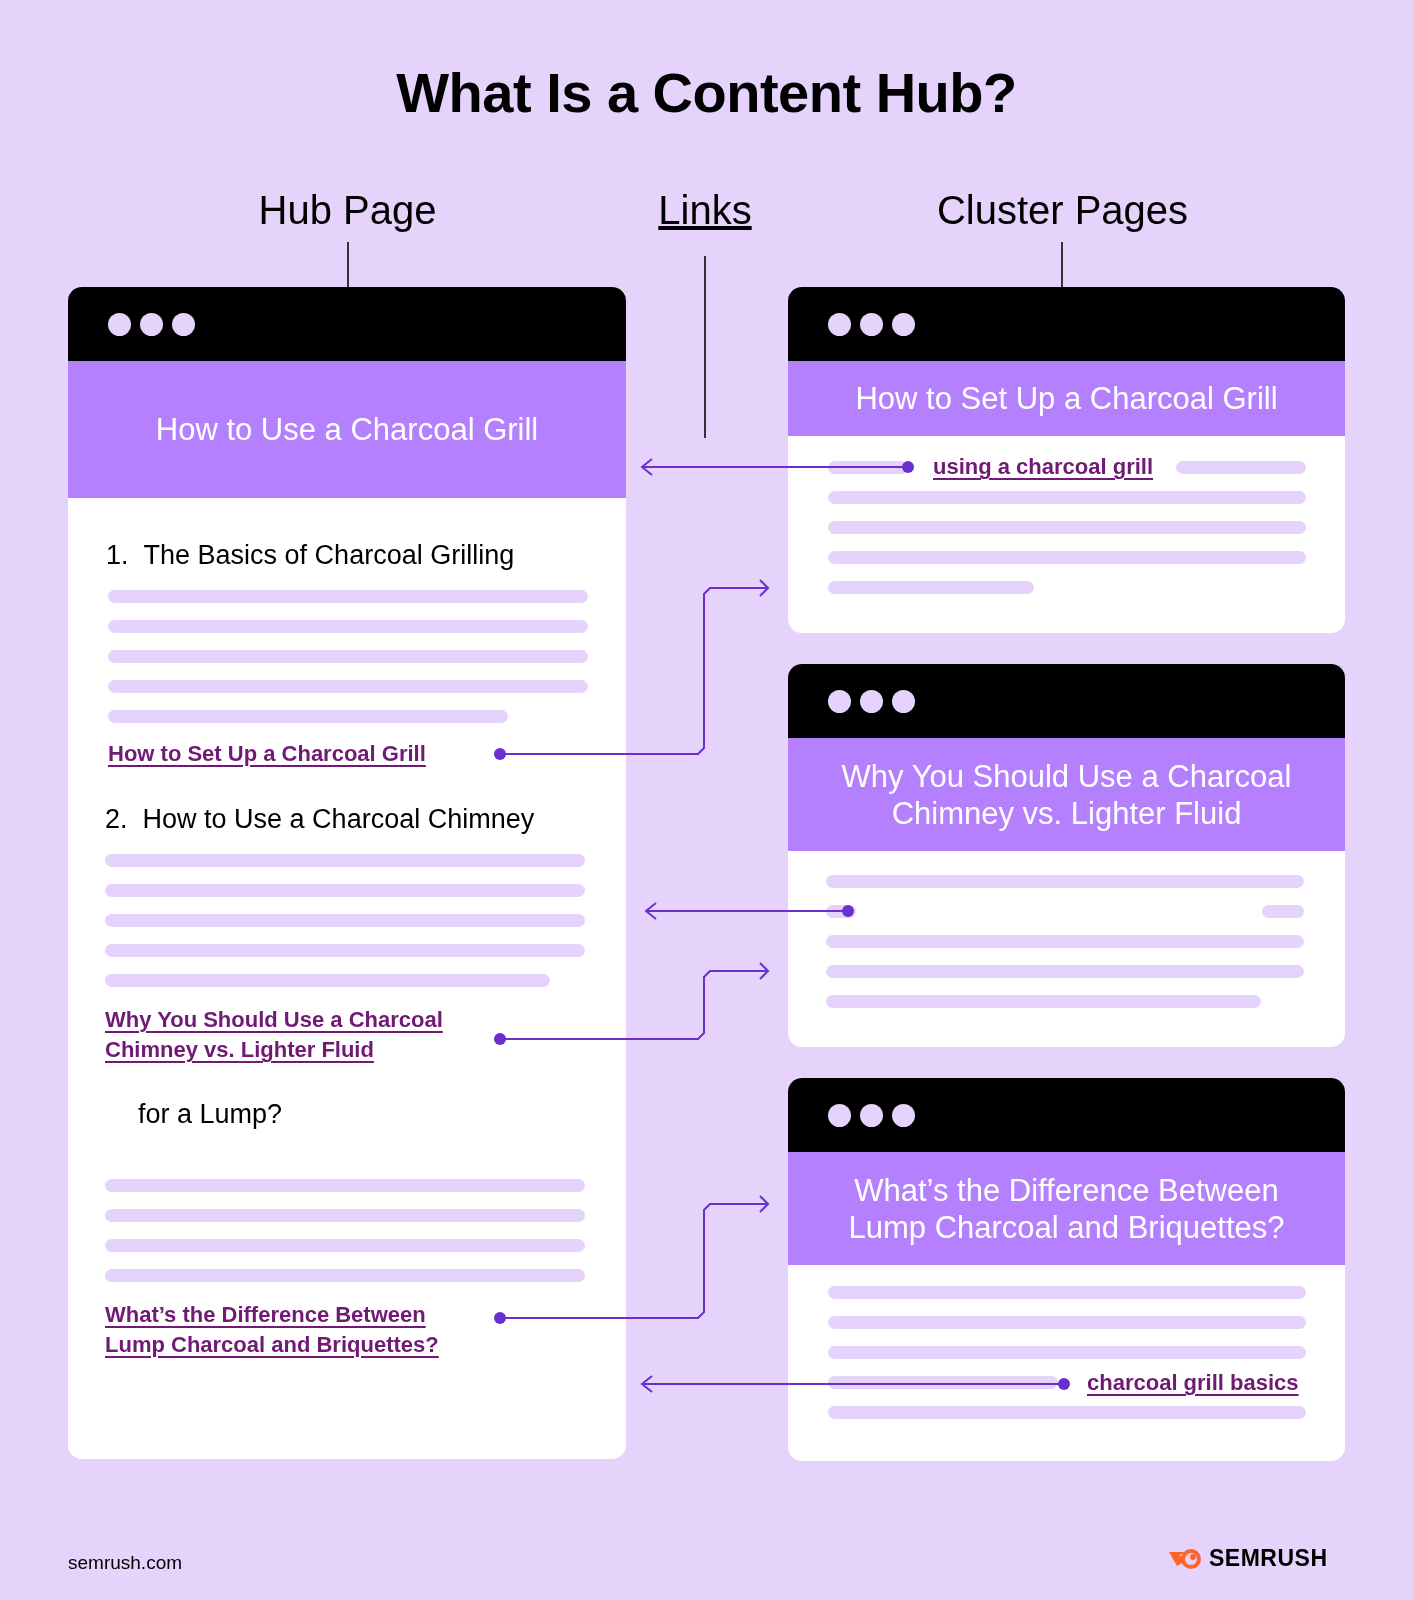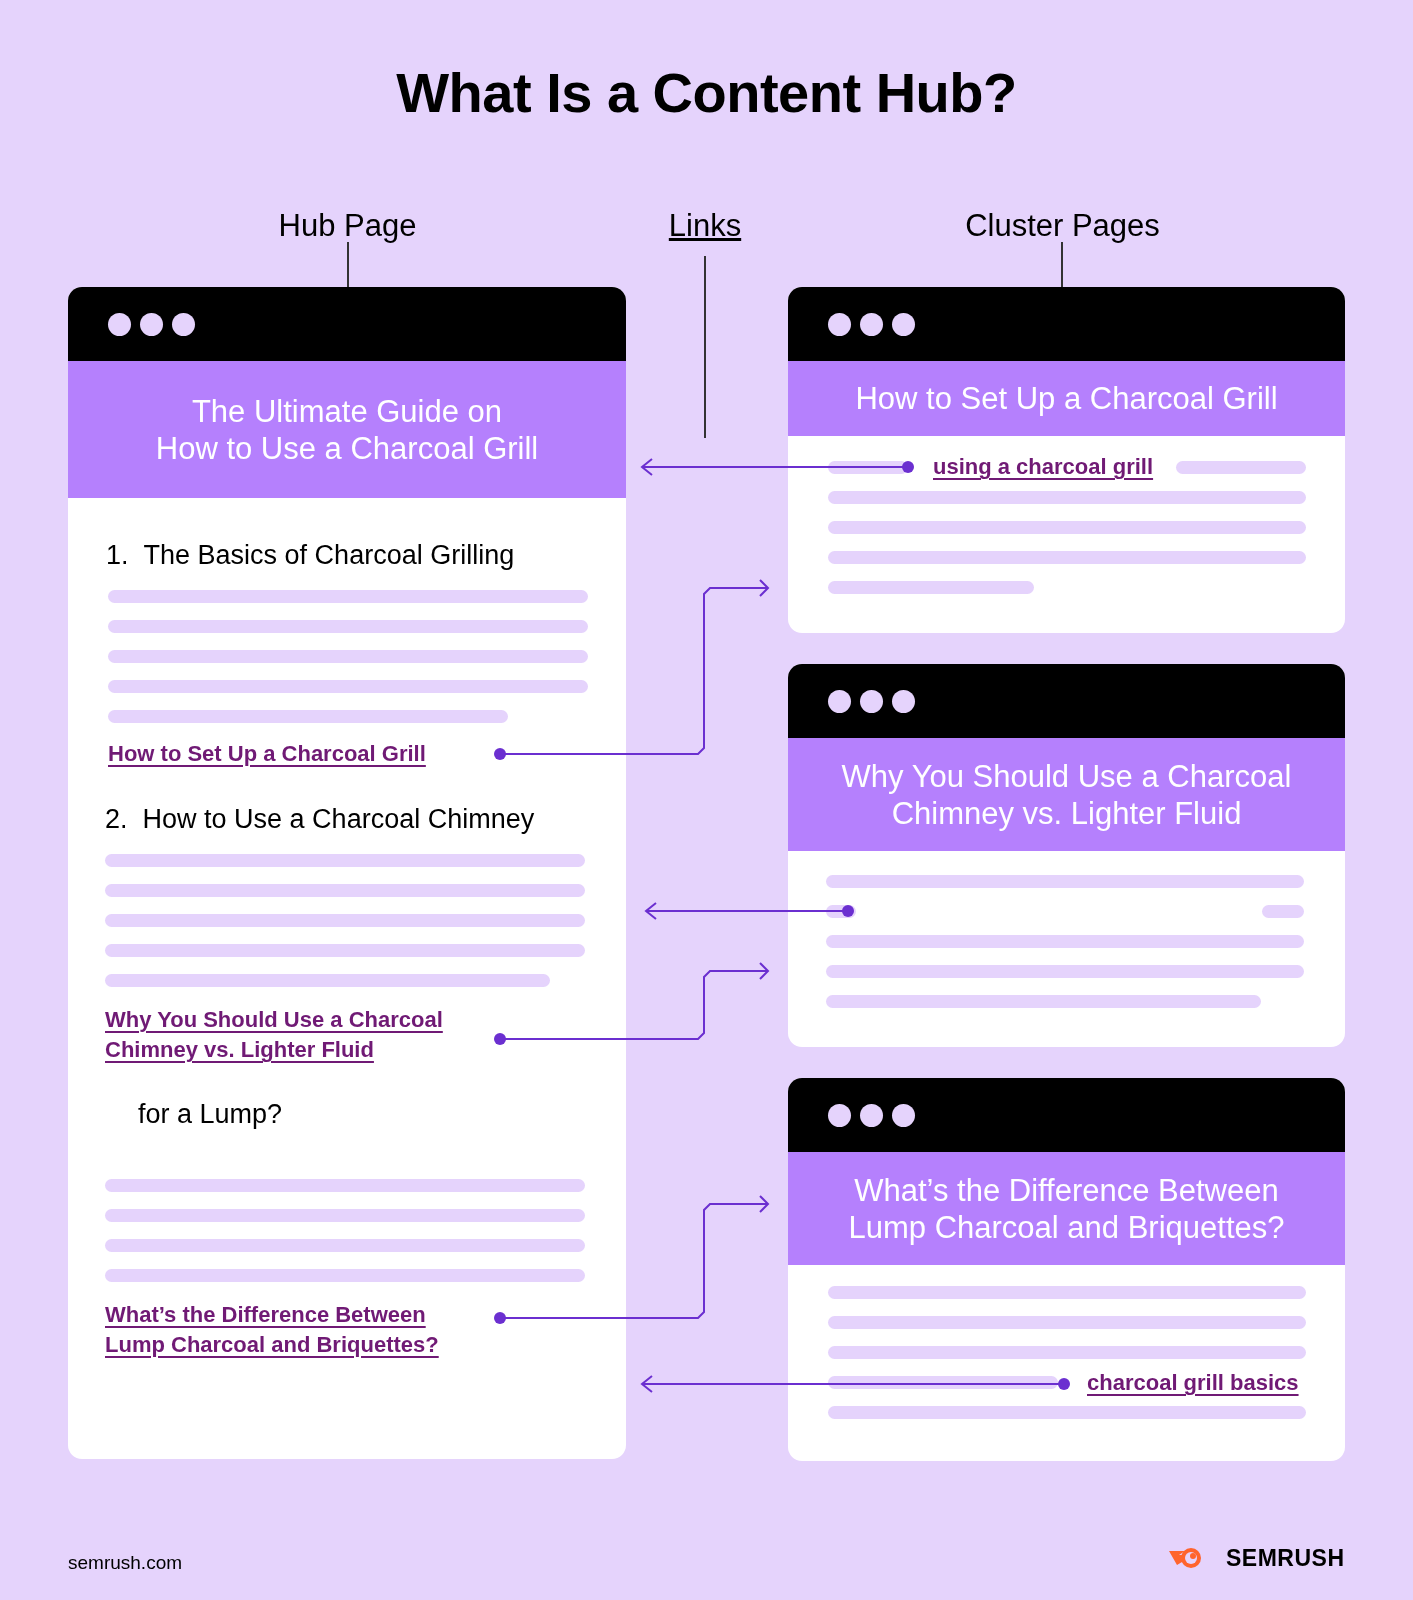--- a/index.html
+++ b/index.html
@@ -14,7 +14,7 @@
     left:0; width:1413px; top:60px; text-align:center;
     font-size:56px; font-weight:bold; letter-spacing:-0.5px;
   }
-  .col-label { font-size:31px; top:188px; text-align:center;margin-top:20px; }
+  .col-label { font-size:40px; top:188px; text-align:center; }
   .vline { width:1.5px; background:#333; }
 
   .window {

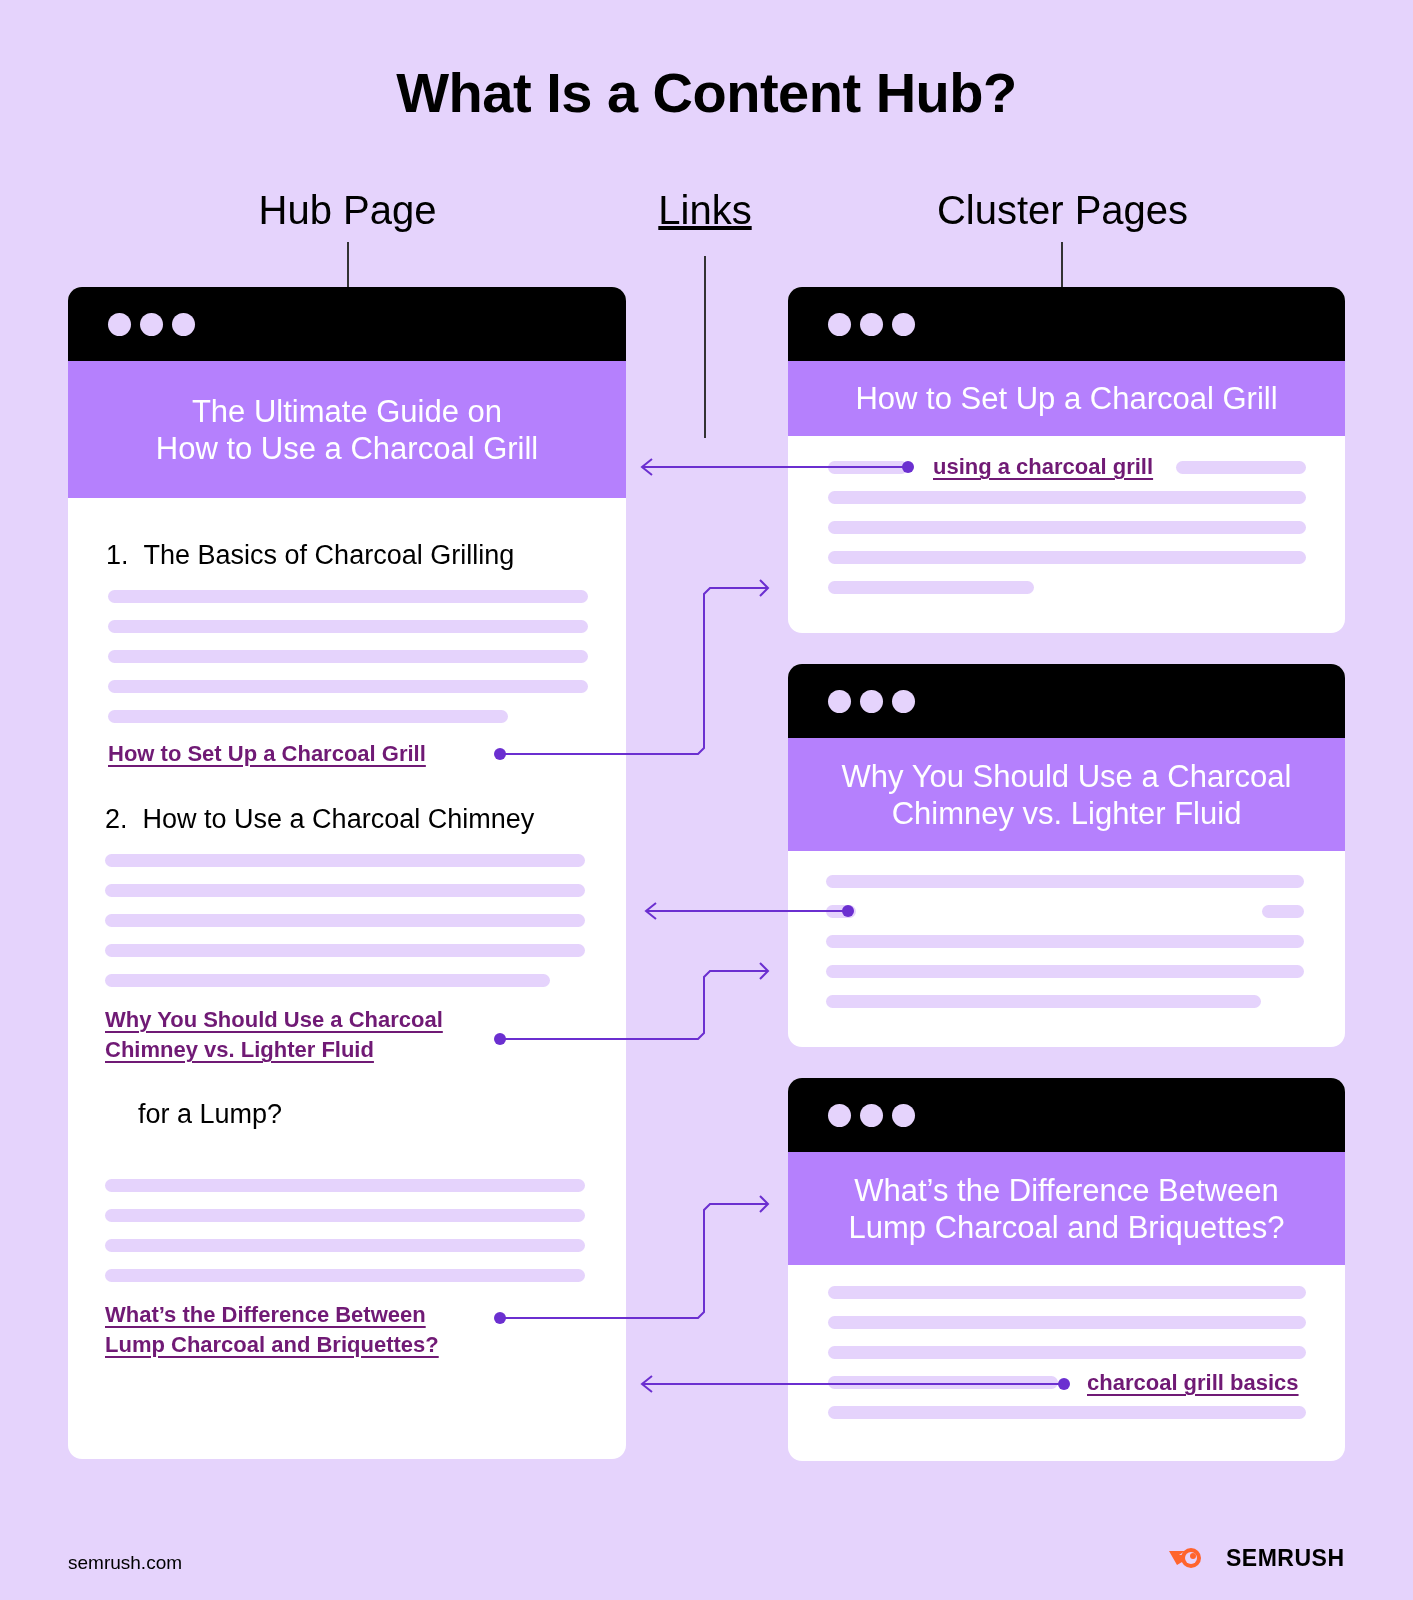--- a/index.html
+++ b/index.html
@@ -66,7 +66,6 @@
     <span class="dot" style="left:104px;"></span>
   </div>
   <div class="win-head" style="height:137px;flex-direction:column;">
-    <div>The Ultimate Guide on</div>
     <div>How to Use a Charcoal Grill</div>
   </div>
 

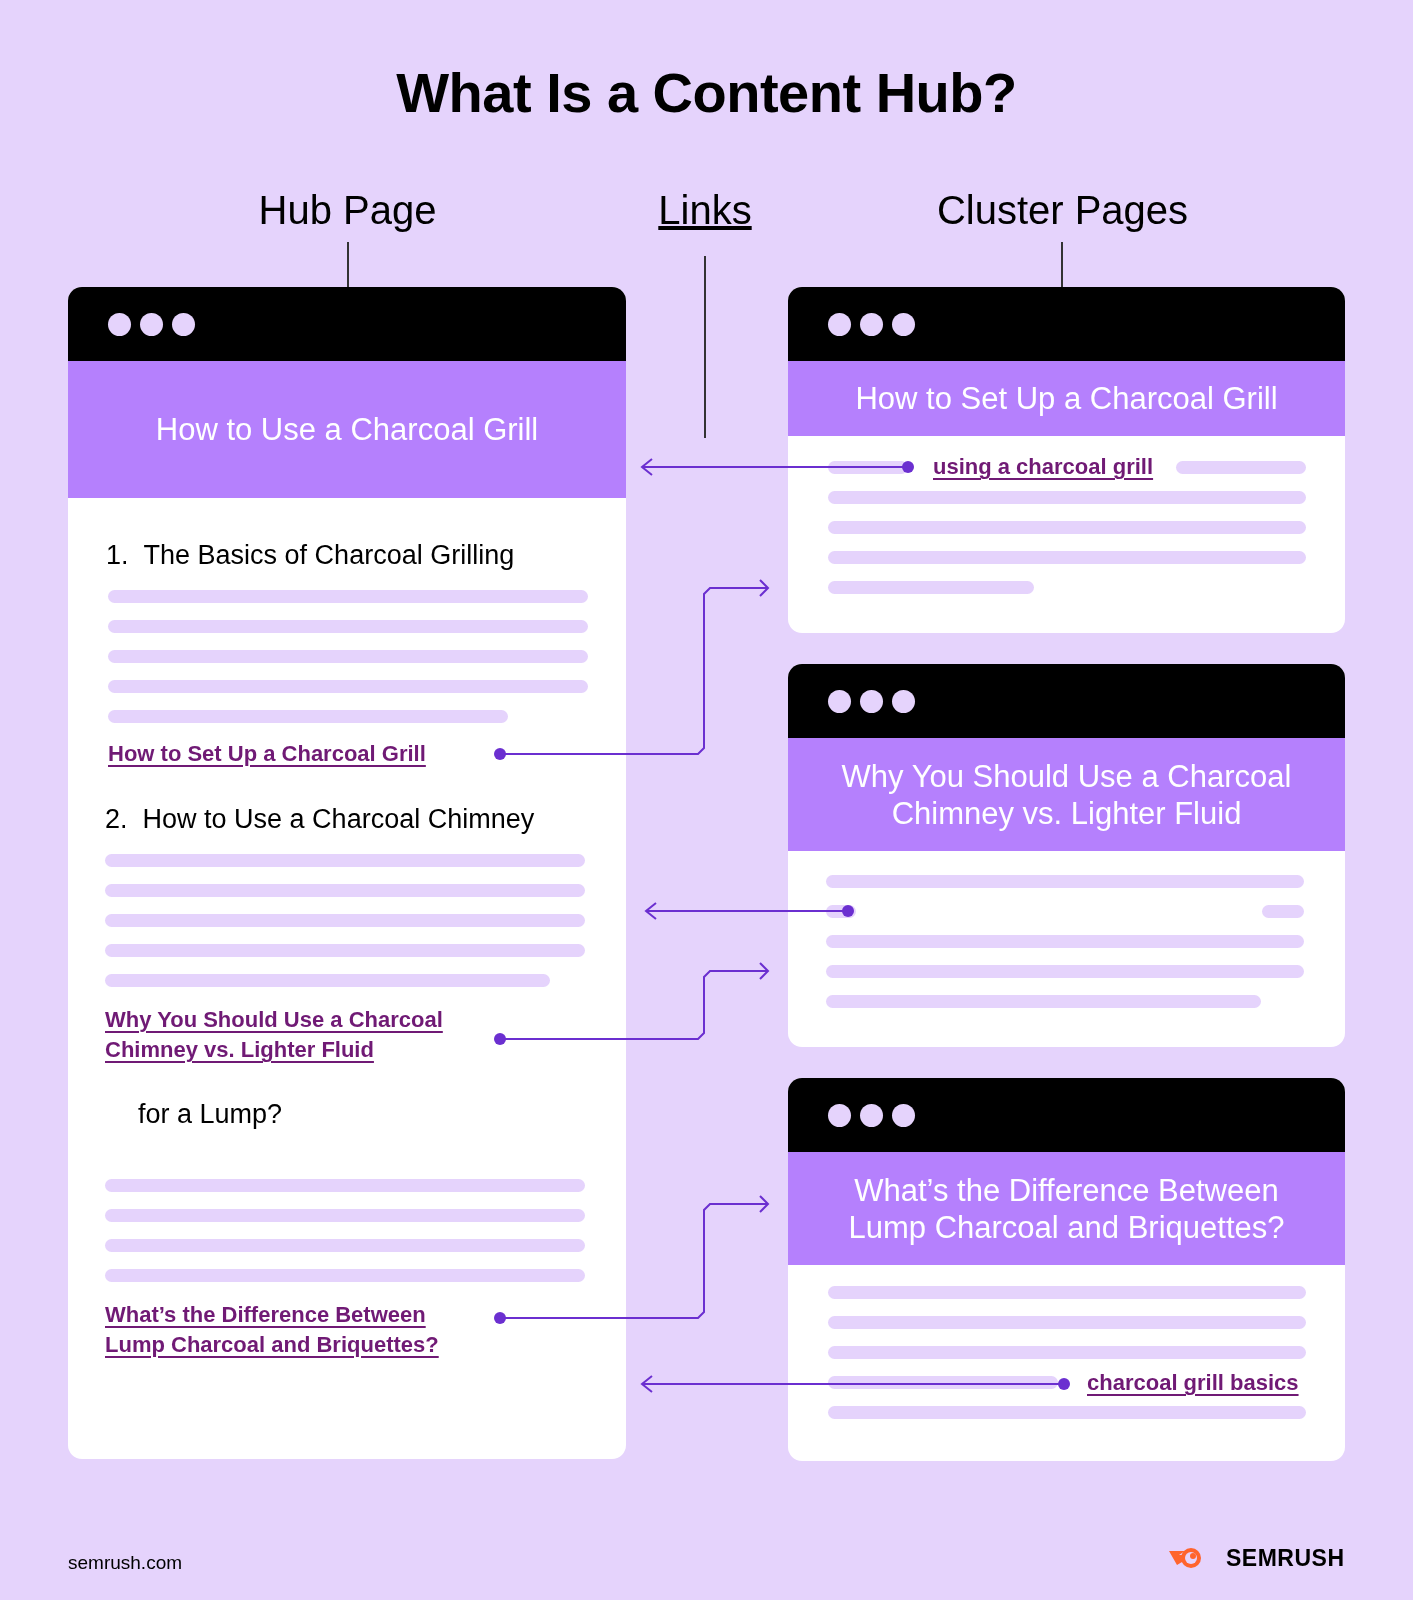--- a/index.html
+++ b/index.html
@@ -43,7 +43,7 @@
   }
   svg.connectors { position:absolute; left:0; top:0; }
   .footer-left { left:68px; top:1552px; font-size:19px; color:#000; }
-  .logo { left:1167px; top:1545px; display:flex; align-items:flex-start; gap:23px; }
+  .logo { left:1167px; top:1545px; display:flex; align-items:center; gap:6px; }
   .logo-text { font-weight:bold; font-size:23px; letter-spacing:0.5px; }
 </style>
 </head>

